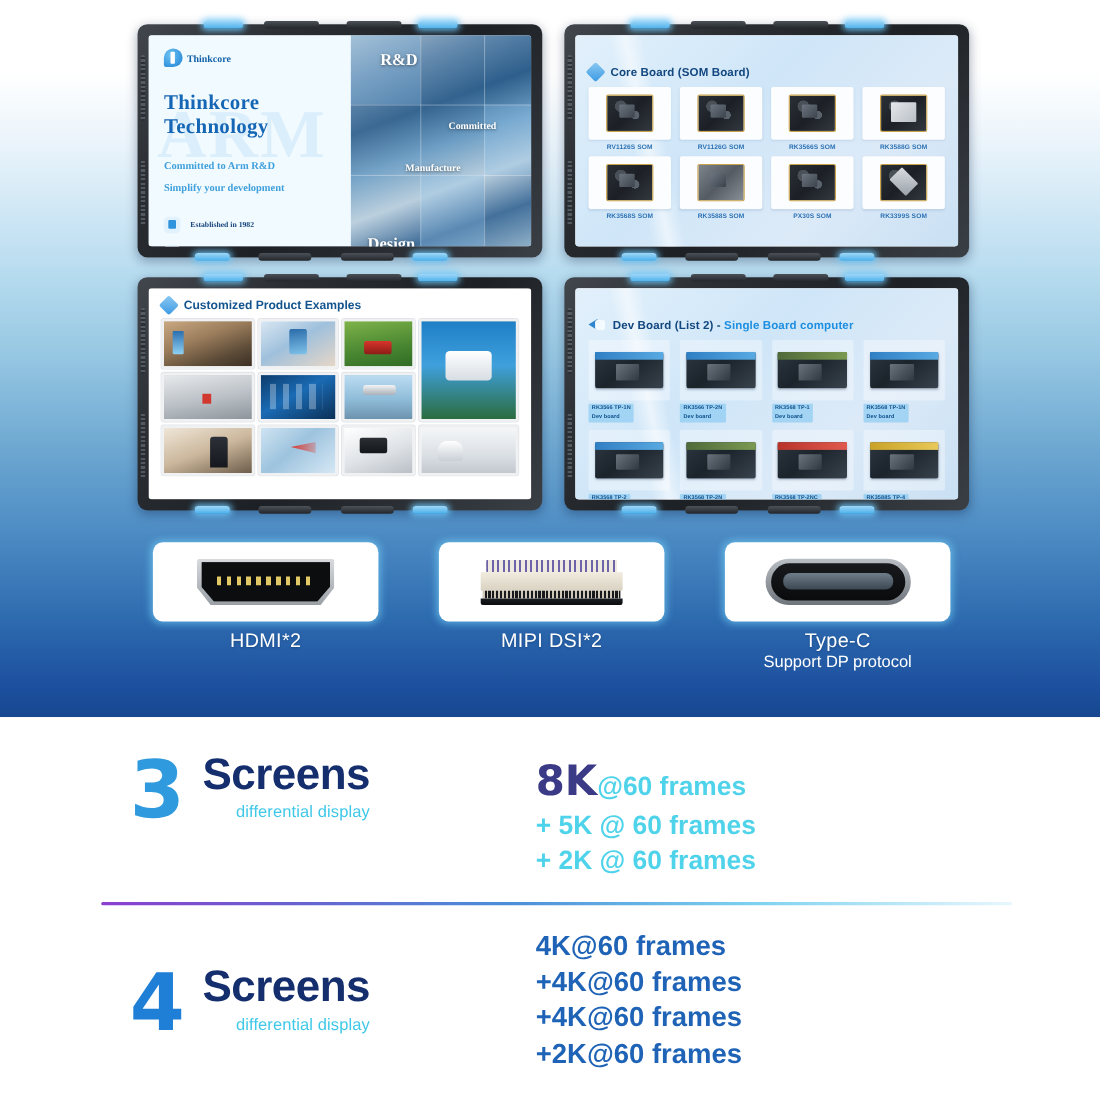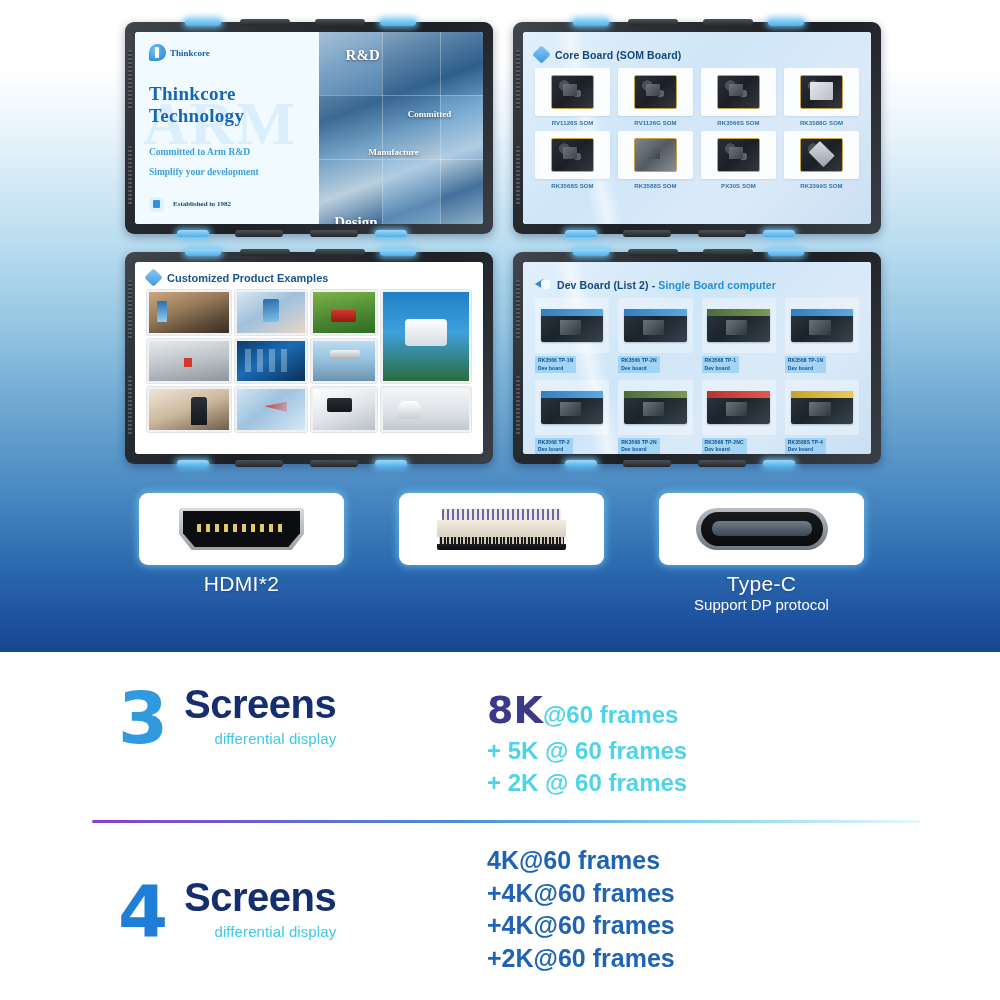--- a/index.html
+++ b/index.html
@@ -104,7 +104,7 @@
 
   
   .bslide{
-    width:100%;height:100%;box-sizing:border-box;padding:16px 12px;
+    width:100%;height:100%;box-sizing:border-box;padding:27px 12px;
     background:linear-gradient(135deg,#e2f0fb 0%,#cfe6f8 40%,#dceaf8 70%,#c9e0f3 100%);
     position:relative;
   }

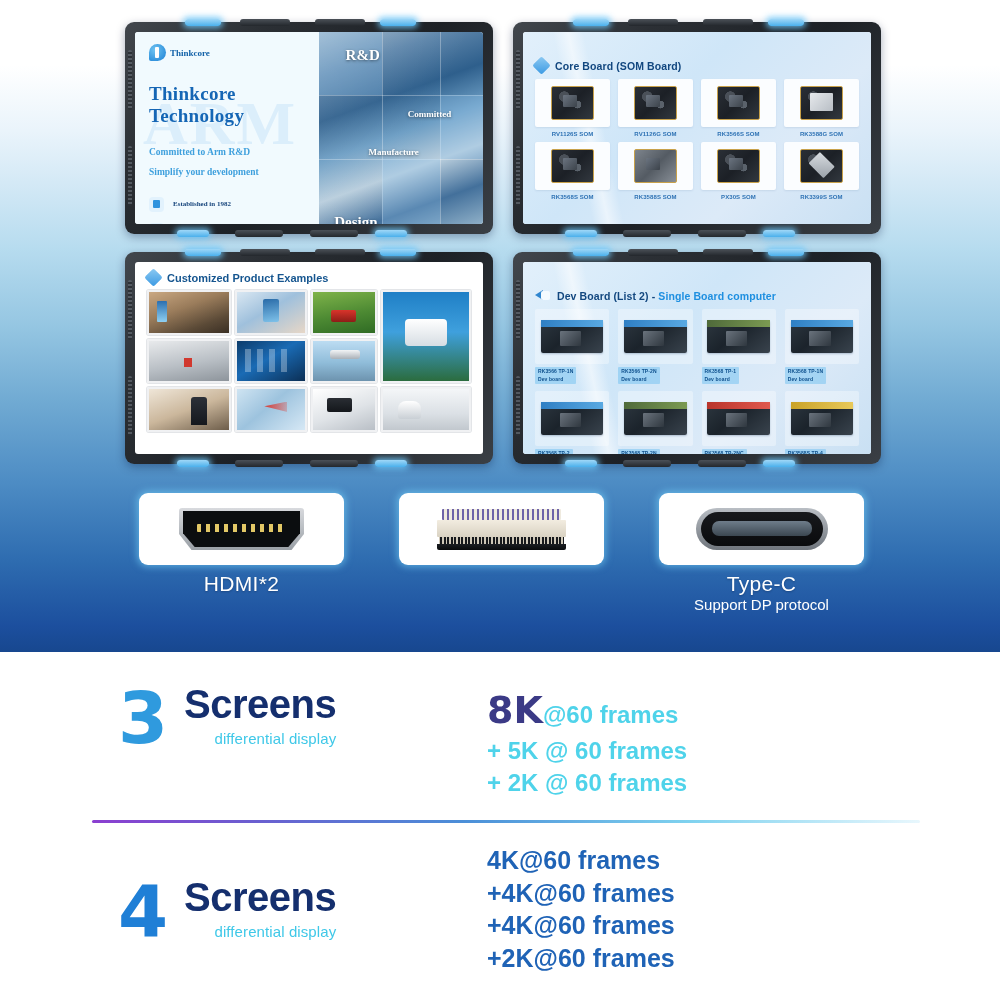--- a/index.html
+++ b/index.html
@@ -259,7 +259,7 @@
     display:flex;align-items:center;justify-content:center;
   }
   .conn-name{
-    margin-top:7px;color:#fff;font-size:21px;letter-spacing:.3px;
+    margin-top:7px;color:#fff;font-size:18px;letter-spacing:.3px;
     text-shadow:0 1px 2px rgba(0,25,60,.35);
   }
   .conn-note{margin-top:0px;color:#fff;font-size:15px;}

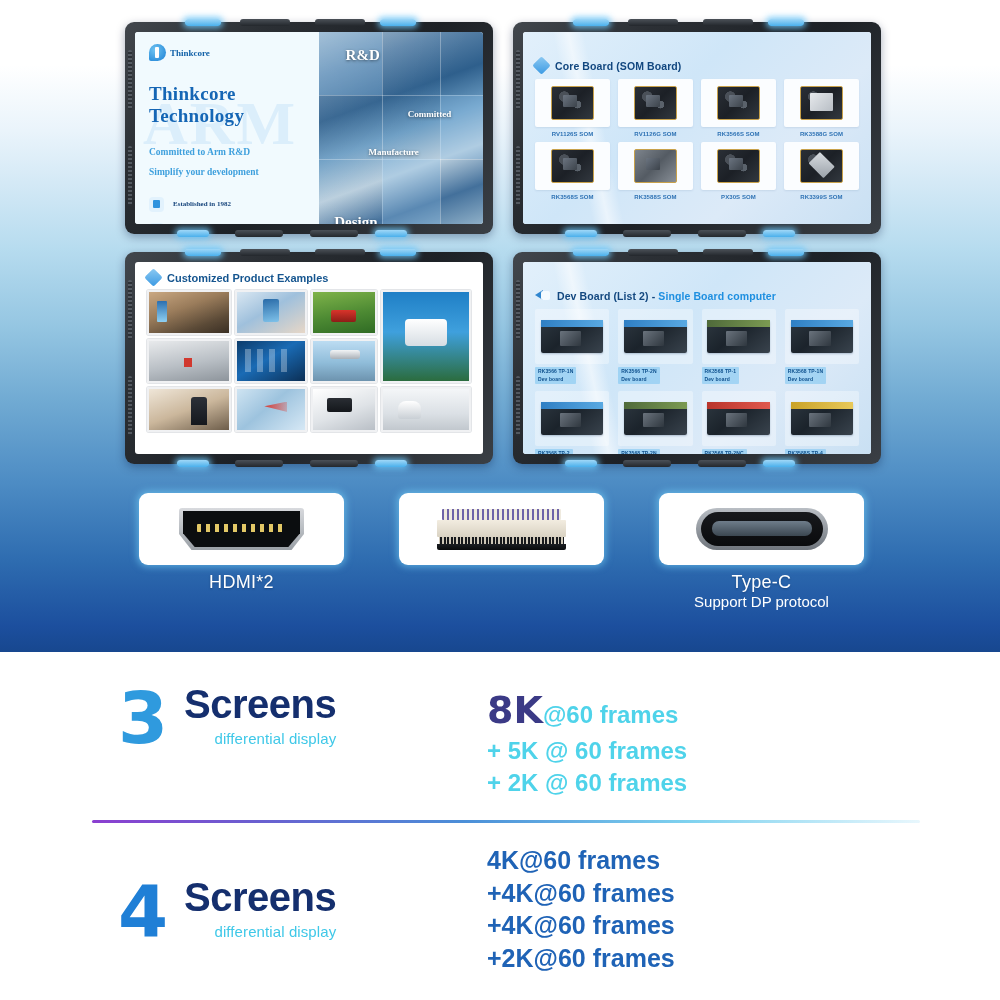--- a/index.html
+++ b/index.html
@@ -612,6 +612,7 @@
               <div class="mipi-base"></div>
           </div>
         </div>
+        <div class="conn-name">MIPI DSI*2</div>
       </div>
 
       <div class="conn" style="left:659px;top:5px;width:205px;">

